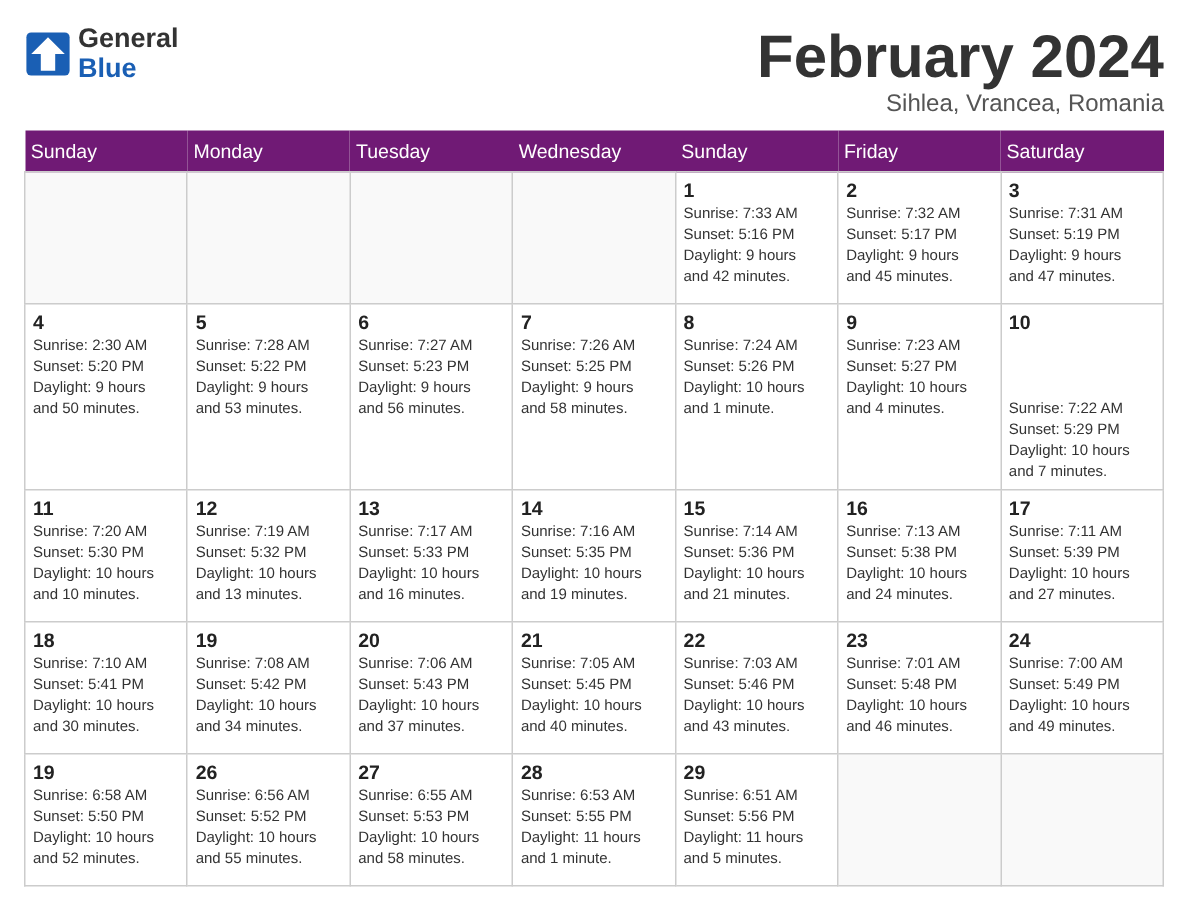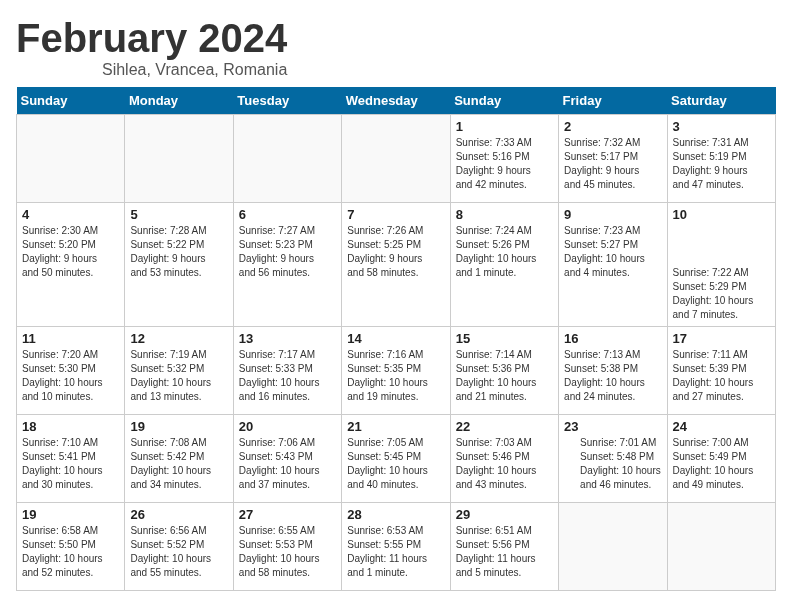--- a/index.html
+++ b/index.html
@@ -89,6 +89,16 @@
 <body>
 
 <div class="header-area">
+  <div class="logo">
+    <svg class="logo-icon" viewBox="0 0 40 40">
+      <rect x="2" y="2" width="36" height="36" rx="4" fill="#1a5fb4"></rect>
+      <polygon points="20,6 34,20 26,20 26,34 14,34 14,20 6,20" fill="white"></polygon>
+    </svg>
+    <div class="logo-text">
+      <div>General</div>
+      <div><span>Blue</span></div>
+    </div>
+  </div>
   <div class="title-area">
     <div class="main-title">February 2024</div>
     <div class="subtitle">Sihlea, Vrancea, Romania</div>

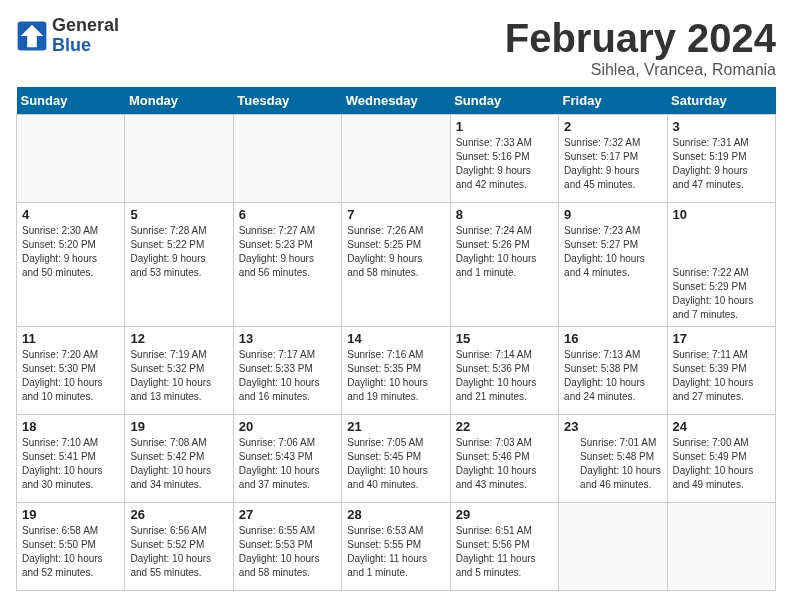--- a/index.html
+++ b/index.html
@@ -52,12 +52,12 @@
       table-layout: fixed;
     }
     th {
-      background-color: #0369a1;
+      background-color: #701a75;
       color: #fff;
       padding: 6px 4px;
       text-align: left;
       font-size: 13px;
-      font-weight: bold;
+      font-weight: normal;
     }
     td {
       border: 1px solid #ccc;

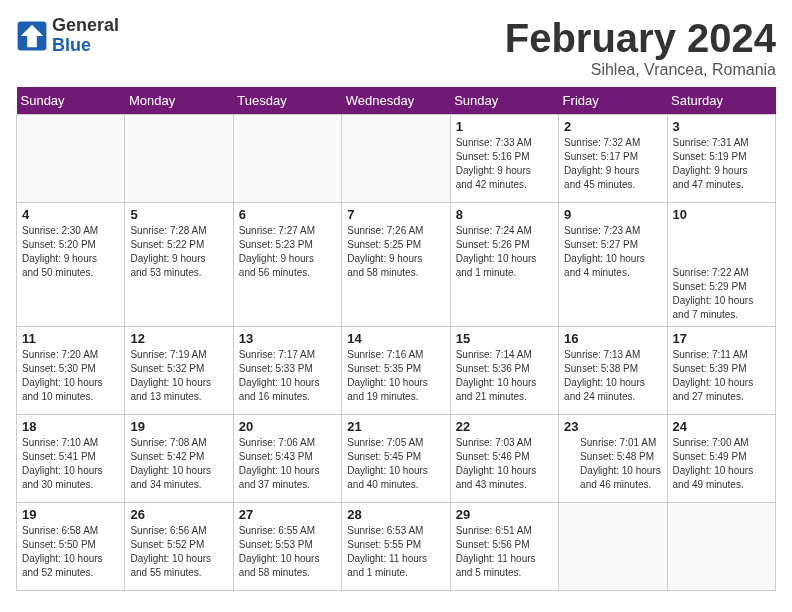--- a/index.html
+++ b/index.html
@@ -285,7 +285,7 @@
         </td>
         <td>
           <span class="day-number">23</span>
-          <div class="cell-info" style="white-space: pre-line; margin-left: 16px;">Sunrise: 7:01 AM
+          <div class="cell-info" style="white-space: pre-line;">Sunrise: 7:01 AM
 Sunset: 5:48 PM
 Daylight: 10 hours
 and 46 minutes.</div>

